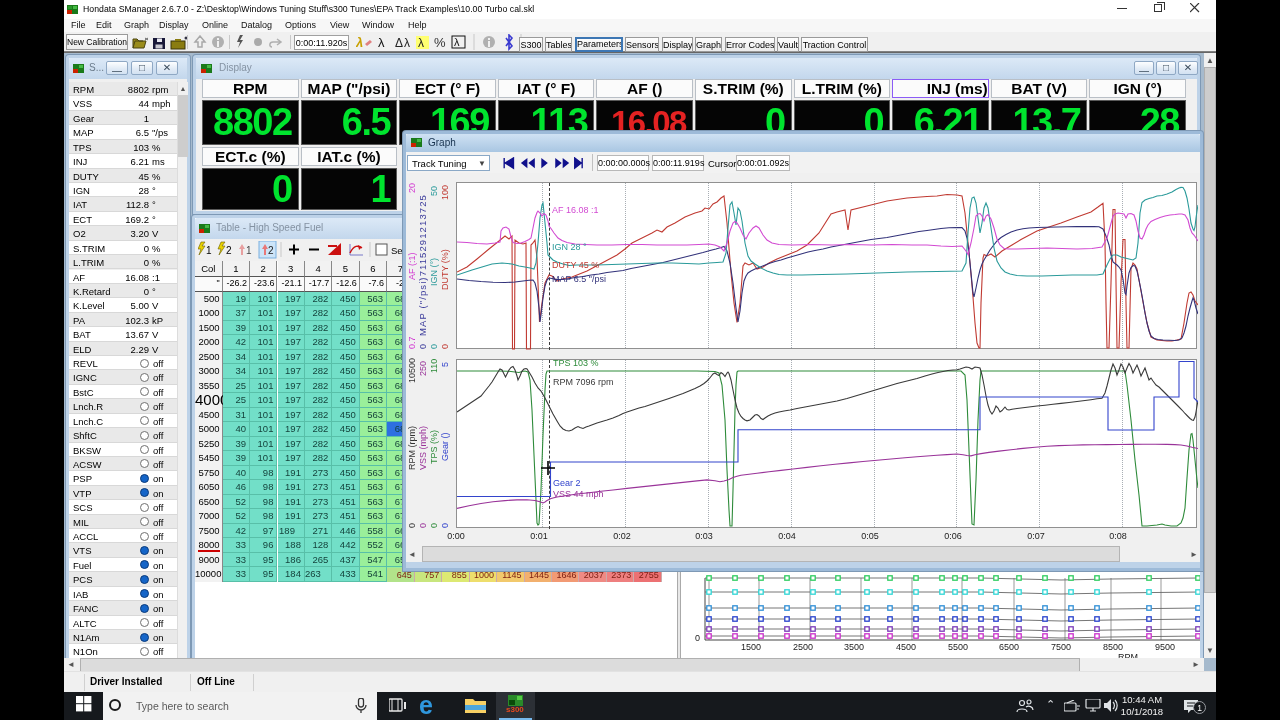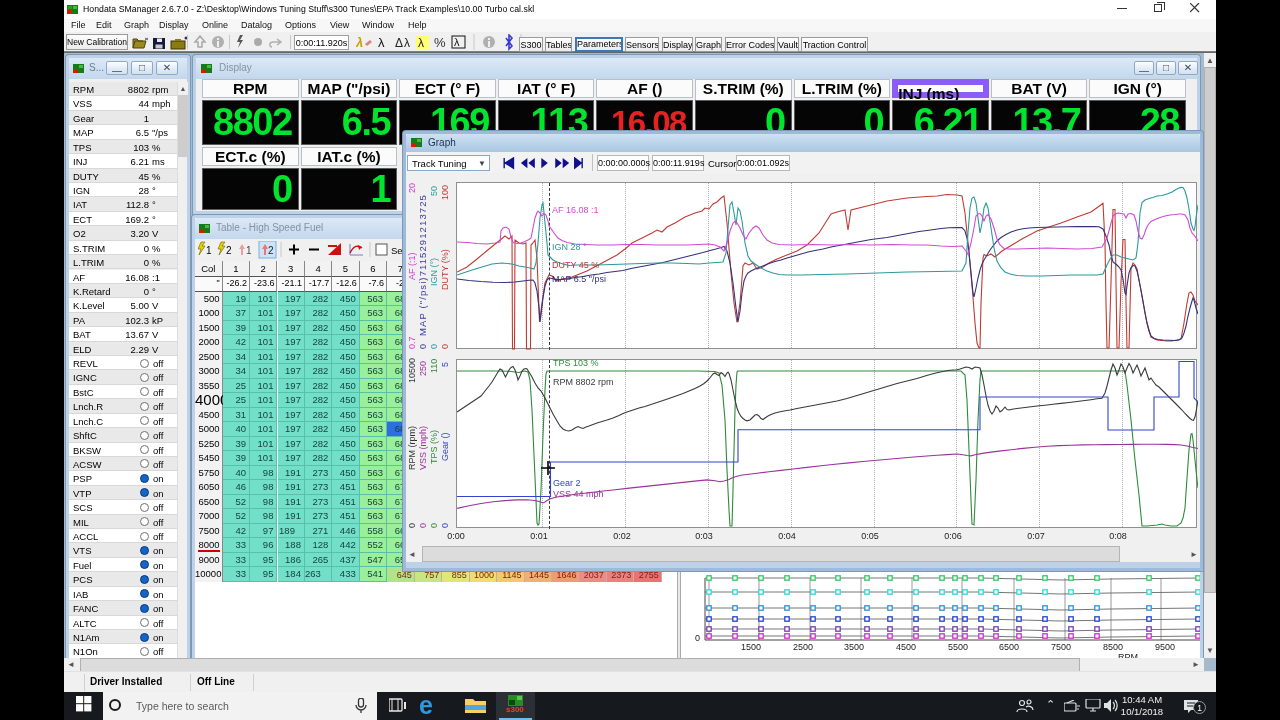--- a/index.html
+++ b/index.html
@@ -354,7 +354,7 @@
 <div class="abs" style="left:499.0px;top:41.5px;width:96.6px;height:45px;background:#050505;border:1px solid #5a5a5a;color:#00e42e;font-size:38px;font-weight:bold;text-align:right;line-height:43px;letter-spacing:-1.5px;padding-right:6px">0</div>
 <div class="abs" style="left:597.6px;top:21px;width:96.6px;height:19px;background:#fbfbfb;border:1px solid #b9bfc6;font-size:15.5px;font-weight:bold;text-align:center;line-height:18px;color:#000">L.TRIM (%)</div>
 <div class="abs" style="left:597.6px;top:41.5px;width:96.6px;height:45px;background:#050505;border:1px solid #5a5a5a;color:#00e42e;font-size:38px;font-weight:bold;text-align:right;line-height:43px;letter-spacing:-1.5px;padding-right:6px">0</div>
-<div class="abs" style="left:696.2px;top:21px;width:96.6px;height:19px;background:#fbfbfb;border:6px solid #8b5cf6;font-size:15.5px;font-weight:bold;text-align:left;line-height:18px;color:#000">INJ (ms)</div>
+<div class="abs" style="left:696.2px;top:21px;width:96.6px;height:19px;background:#fbfbfb;border:1px solid #8b5cf6;font-size:15.5px;font-weight:bold;text-align:right;line-height:18px;color:#000">INJ (ms)</div>
 <div class="abs" style="left:696.2px;top:41.5px;width:96.6px;height:45px;background:#050505;border:1px solid #5a5a5a;color:#00e42e;font-size:38px;font-weight:bold;text-align:right;line-height:43px;letter-spacing:-1.5px;padding-right:6px">6.21</div>
 <div class="abs" style="left:794.8px;top:21px;width:96.6px;height:19px;background:#fbfbfb;border:1px solid #b9bfc6;font-size:15.5px;font-weight:bold;text-align:center;line-height:18px;color:#000">BAT (V)</div>
 <div class="abs" style="left:794.8px;top:41.5px;width:96.6px;height:45px;background:#050505;border:1px solid #5a5a5a;color:#00e42e;font-size:38px;font-weight:bold;text-align:right;line-height:43px;letter-spacing:-1.5px;padding-right:6px">13.7</div>

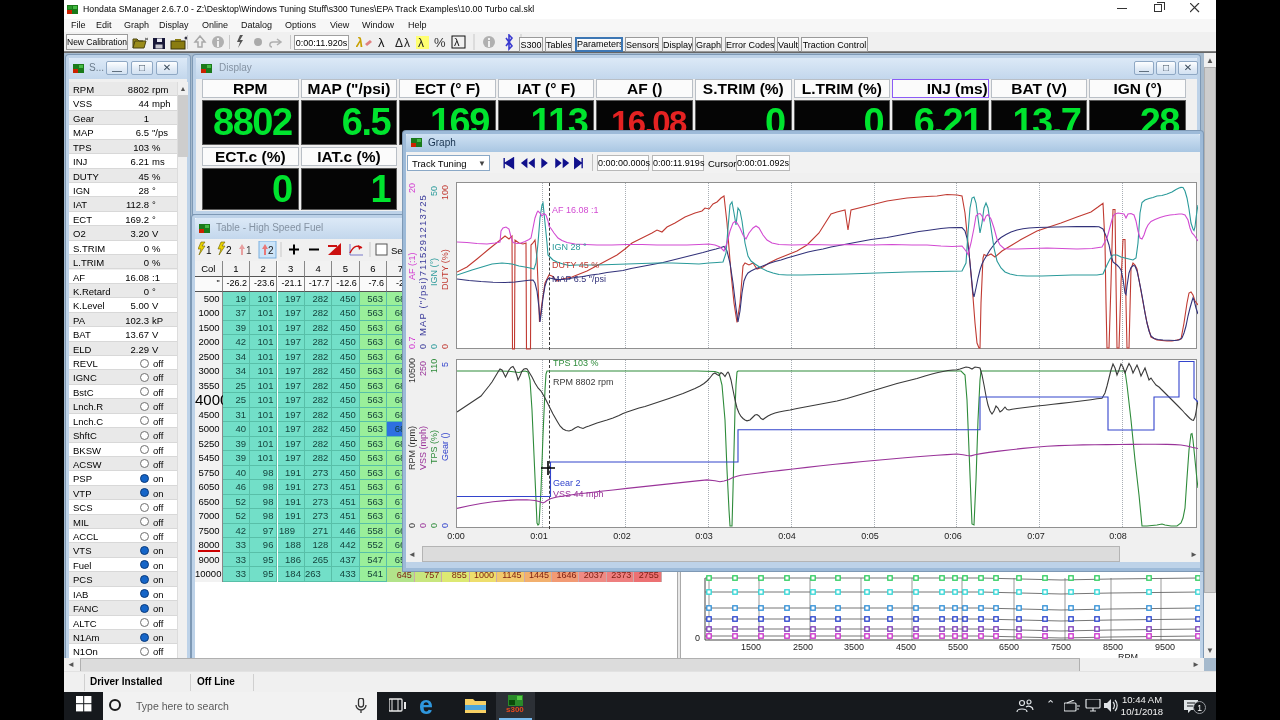--- a/index.html
+++ b/index.html
@@ -828,7 +828,7 @@
 <path d="M84 108 L98 108 M91 101 L91 115" stroke="#000" stroke-width="1.6"></path>
 </svg>
 <span class="abs" style="left:96px;top:-2px;font-size:9px;color:#2e8b3a">TPS 103 %</span>
-<span class="abs" style="left:96px;top:17px;font-size:9px;color:#3a3a3a">RPM 8802 rpm</span>
+<span class="abs" style="left:96px;top:17px;font-size:9px;color:#3a3a3a">RPM 7096 rpm</span>
 <span class="abs" style="left:96px;top:118px;font-size:9px;color:#3344cc">Gear 2</span>
 <span class="abs" style="left:96px;top:129px;font-size:9px;color:#993399">VSS 44 mph</span>
 </div>

